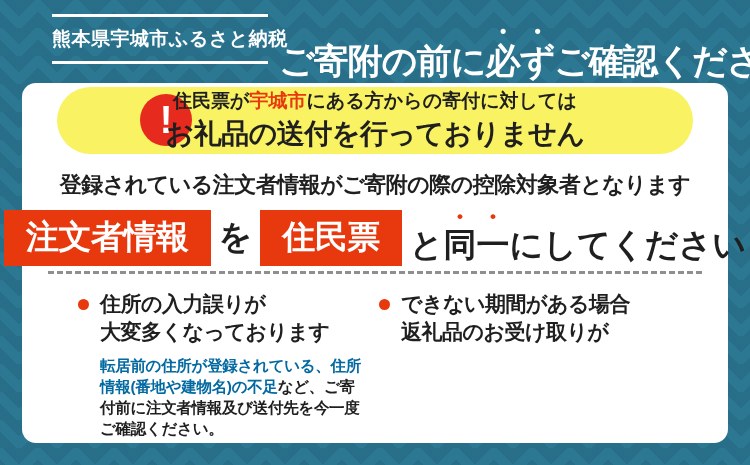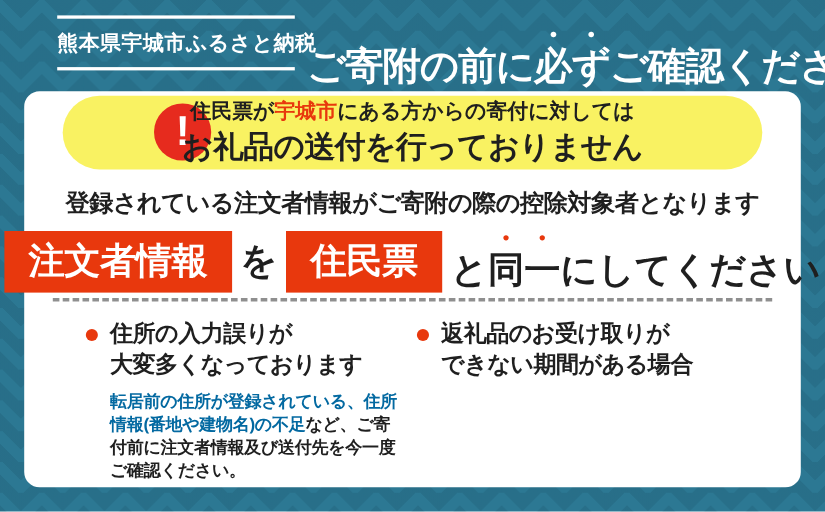--- a/index.html
+++ b/index.html
@@ -228,8 +228,8 @@
       <div class="col">
         <span class="bullet"></span>
         <div class="col-heading">
+          <span>できない期間がある場合</span>
           <span>返礼品のお受け取りが</span>
-          <span>できない期間がある場合</span>
         </div>
       </div>
 

